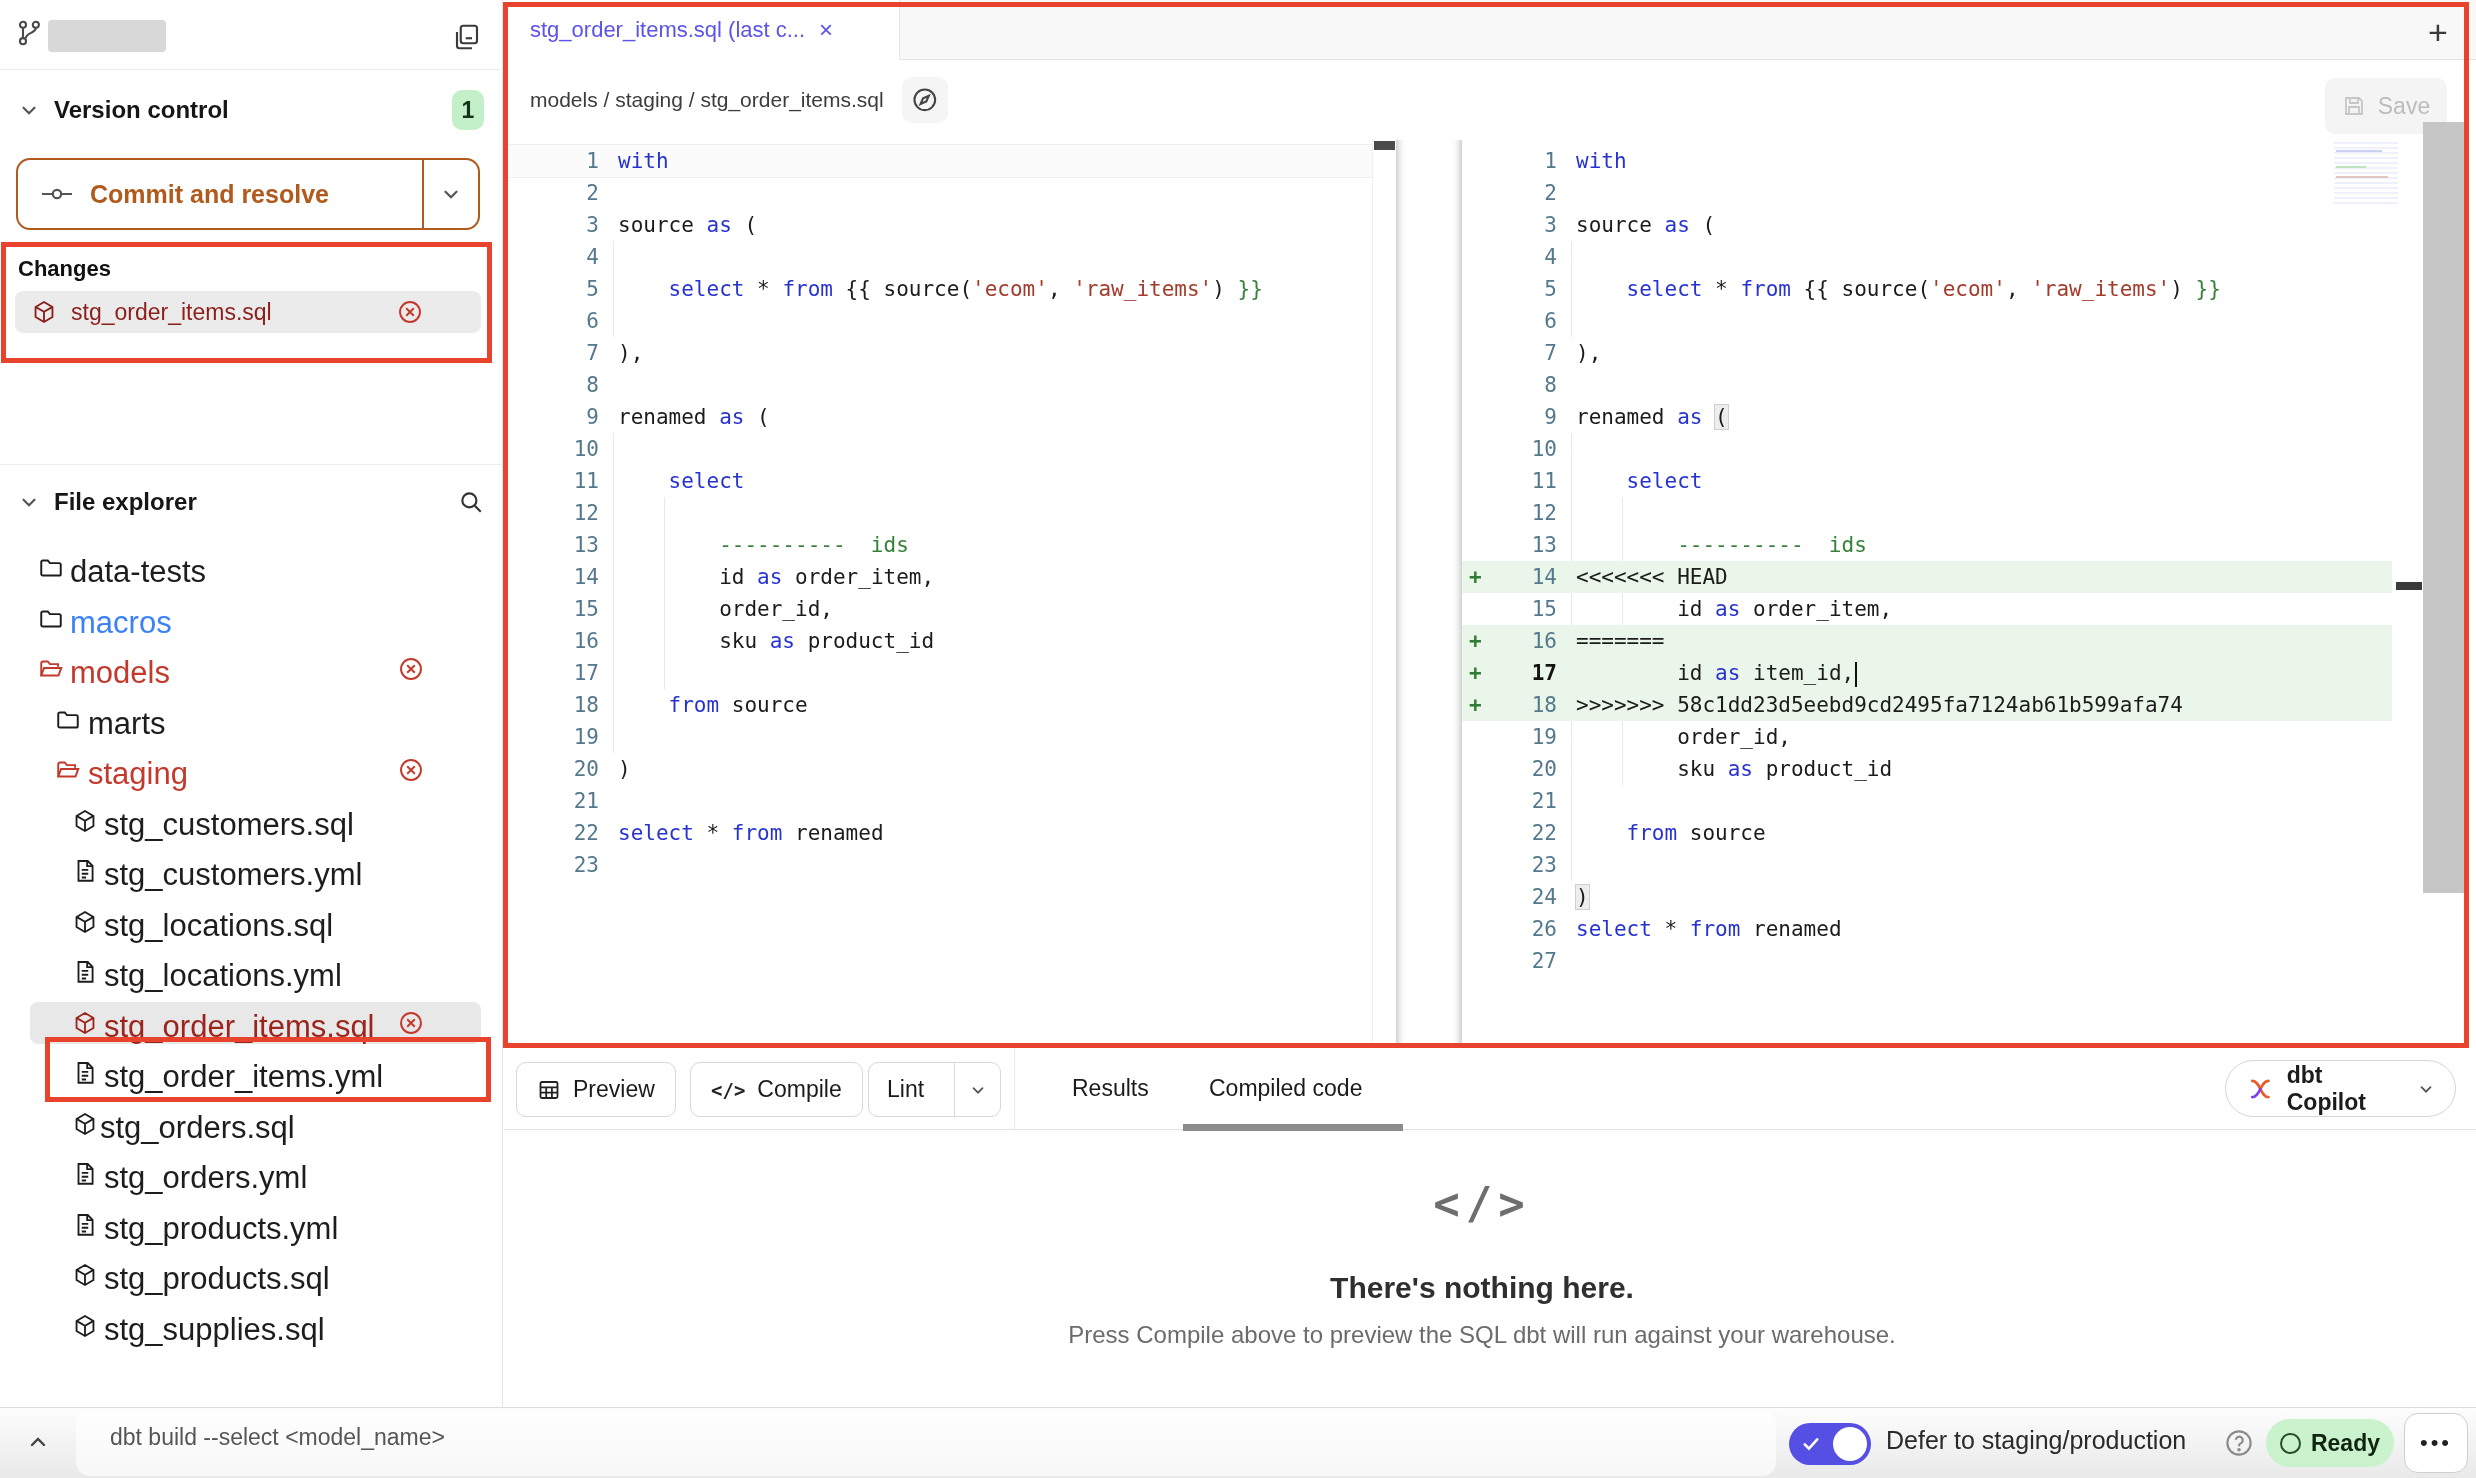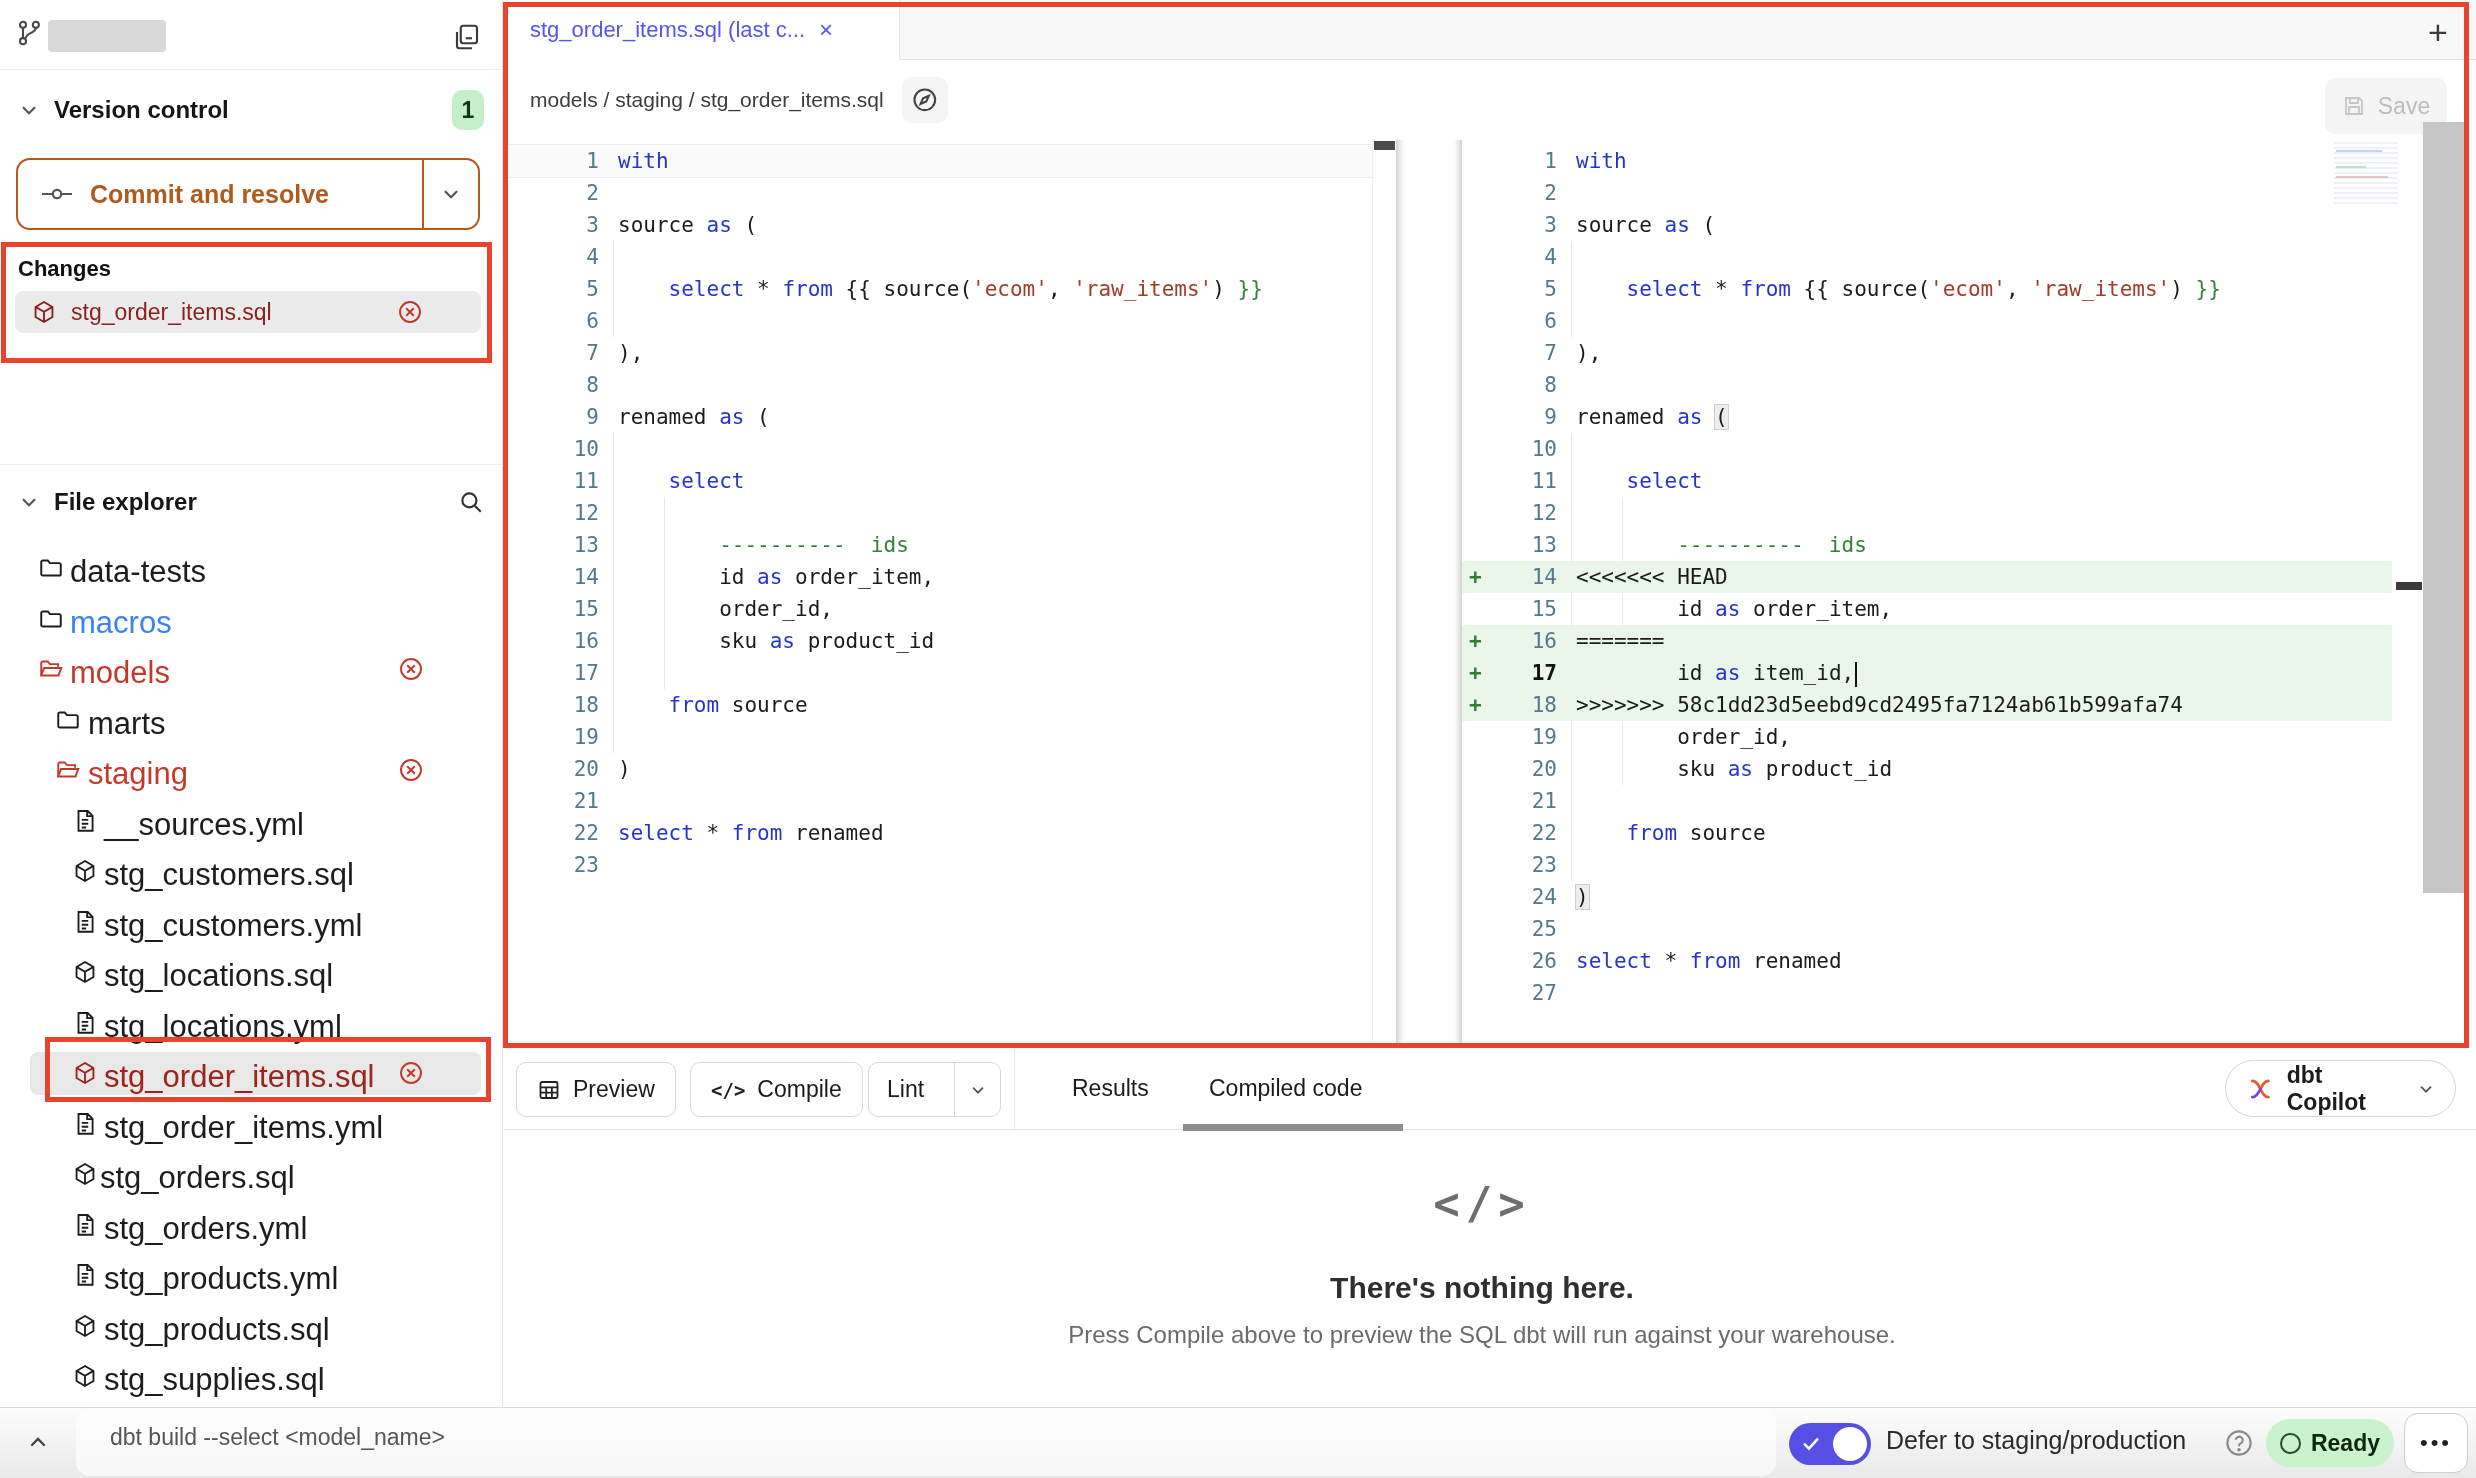--- a/index.html
+++ b/index.html
@@ -282,15 +282,6 @@
               <path d="M8.5 8.5l7 7M15.5 8.5l-7 7"></path>
             </svg>
           </span>
-        </div>
-        <div class="frow">
-          <span class="ficon" style="left: 72px; color: rgb(29, 29, 29);">
-            <svg viewBox="0 0 24 24" width="100%" height="100%" fill="none" stroke="currentColor" stroke-width="1.7">
-              <path d="M6 2.8h8.5L19 7.3V21H6z"></path>
-              <path d="M14 3v4.5H19M9 11h6M9 14.5h6M9 18h4"></path>
-            </svg>
-          </span>
-          <span class="flabel" style="left: 104px; color: rgb(29, 29, 29);">__sources.yml</span>
         </div>
         <div class="frow">
           <span class="ficon" style="left: 72px; color: rgb(29, 29, 29);">

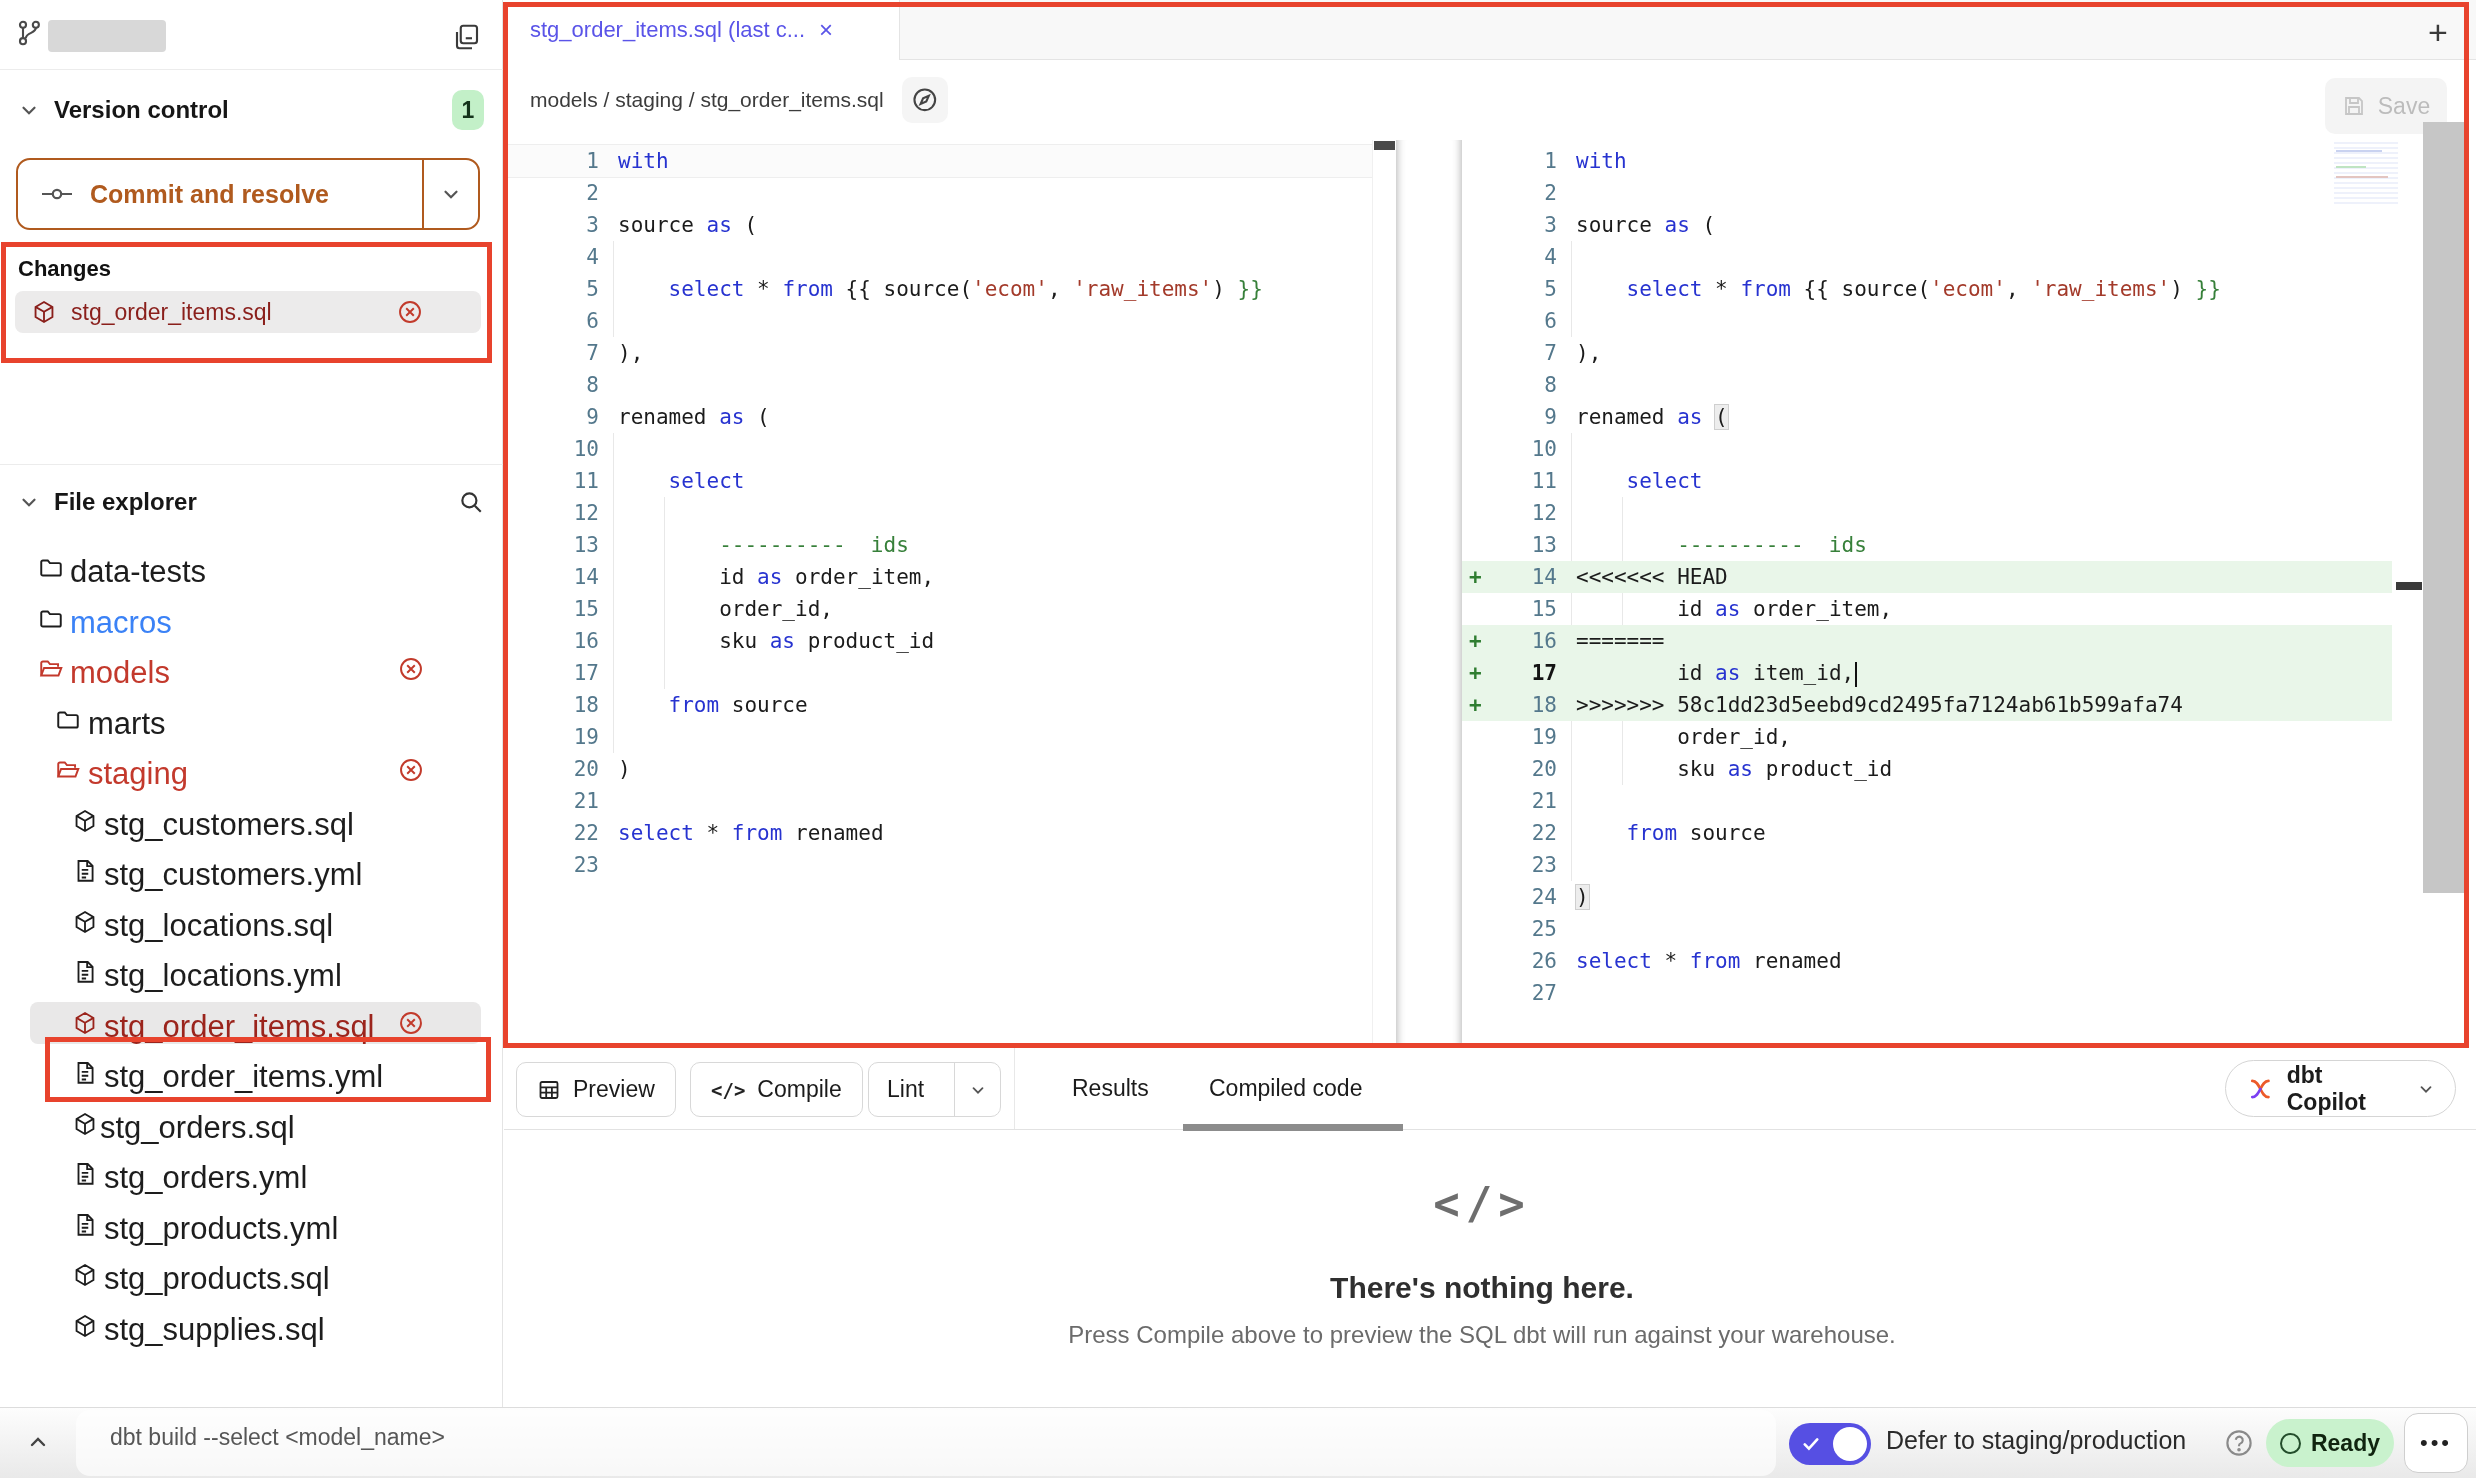--- a/index.html
+++ b/index.html
@@ -471,7 +471,6 @@
       <div class="row"><span class="gut"><span class="num">22</span></span><span class="codecell"><span class="guide" style="left: calc(0ch - 5px);"></span><span>    </span><span class="k">from</span><span> source</span></span></div>
       <div class="row"><span class="gut"><span class="num">23</span></span><span class="codecell"><span class="guide" style="left: calc(0ch - 5px);"></span></span></div>
       <div class="row"><span class="gut"><span class="num">24</span></span><span class="codecell"><span class="bm">)</span></span></div>
-      <div class="row"><span class="gut"><span class="num">25</span></span><span class="codecell"></span></div>
       <div class="row"><span class="gut"><span class="num">26</span></span><span class="codecell"><span class="k">select</span><span> * </span><span class="k">from</span><span> renamed</span></span></div>
       <div class="row"><span class="gut"><span class="num">27</span></span><span class="codecell"></span></div>
     </div>

